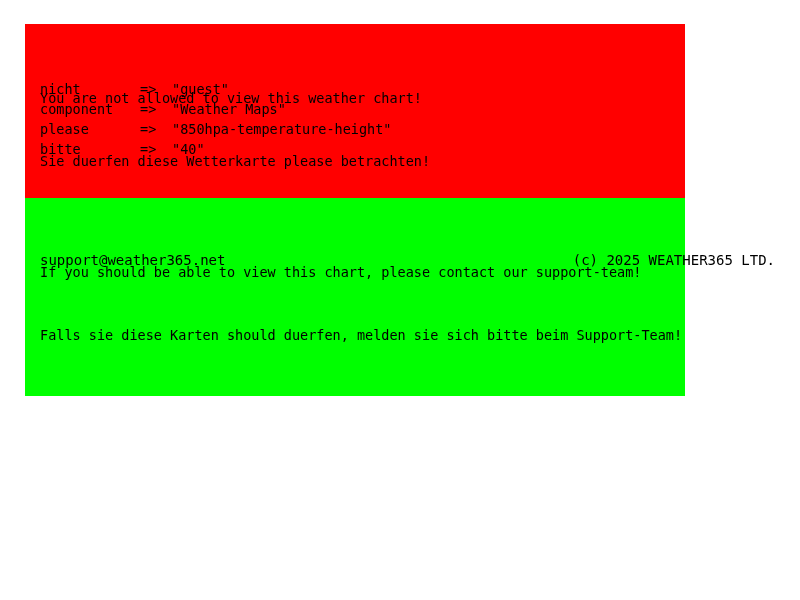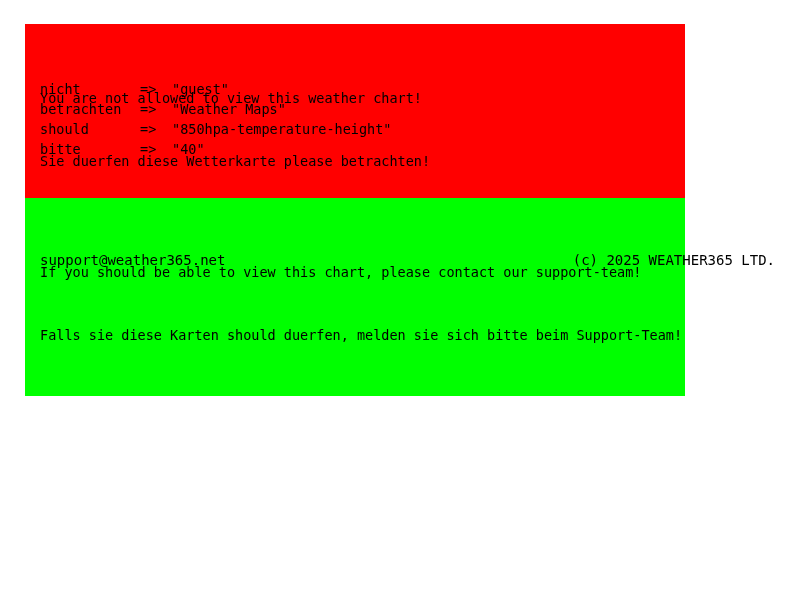--- a/index.html
+++ b/index.html
@@ -104,7 +104,7 @@
           <td class="param-val">"guest"</td>
         </tr>
         <tr>
-          <td class="param-key">betrachten</td>
+          <td class="param-key">component</td>
           <td class="param-arrow">=&gt;</td>
           <td class="param-val">"Weather Maps"</td>
         </tr>

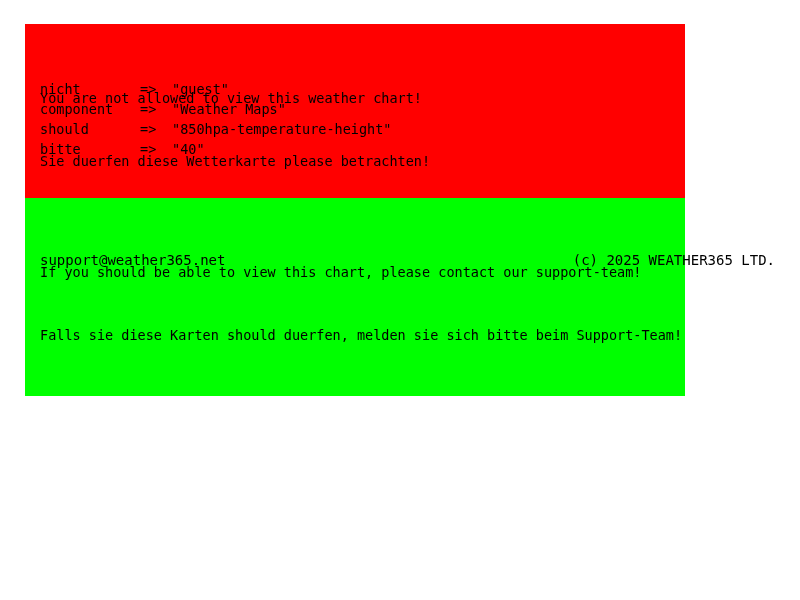--- a/index.html
+++ b/index.html
@@ -109,7 +109,7 @@
           <td class="param-val">"Weather Maps"</td>
         </tr>
         <tr>
-          <td class="param-key">should</td>
+          <td class="param-key">please</td>
           <td class="param-arrow">=&gt;</td>
           <td class="param-val">"850hpa-temperature-height"</td>
         </tr>

